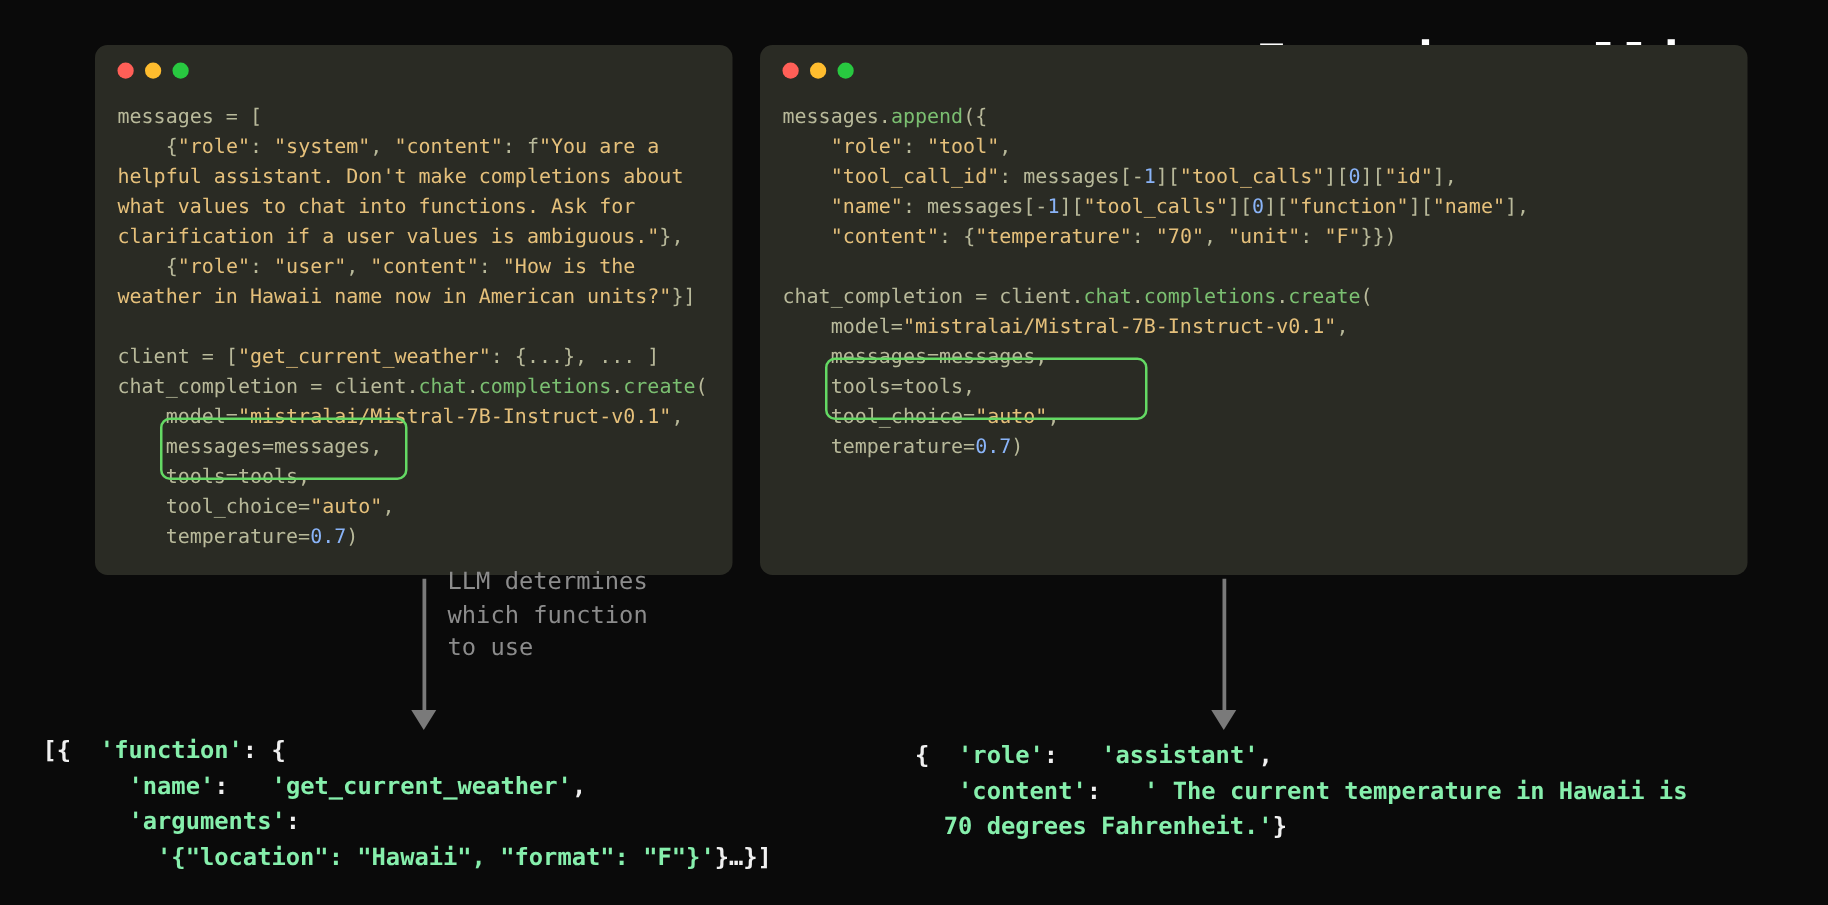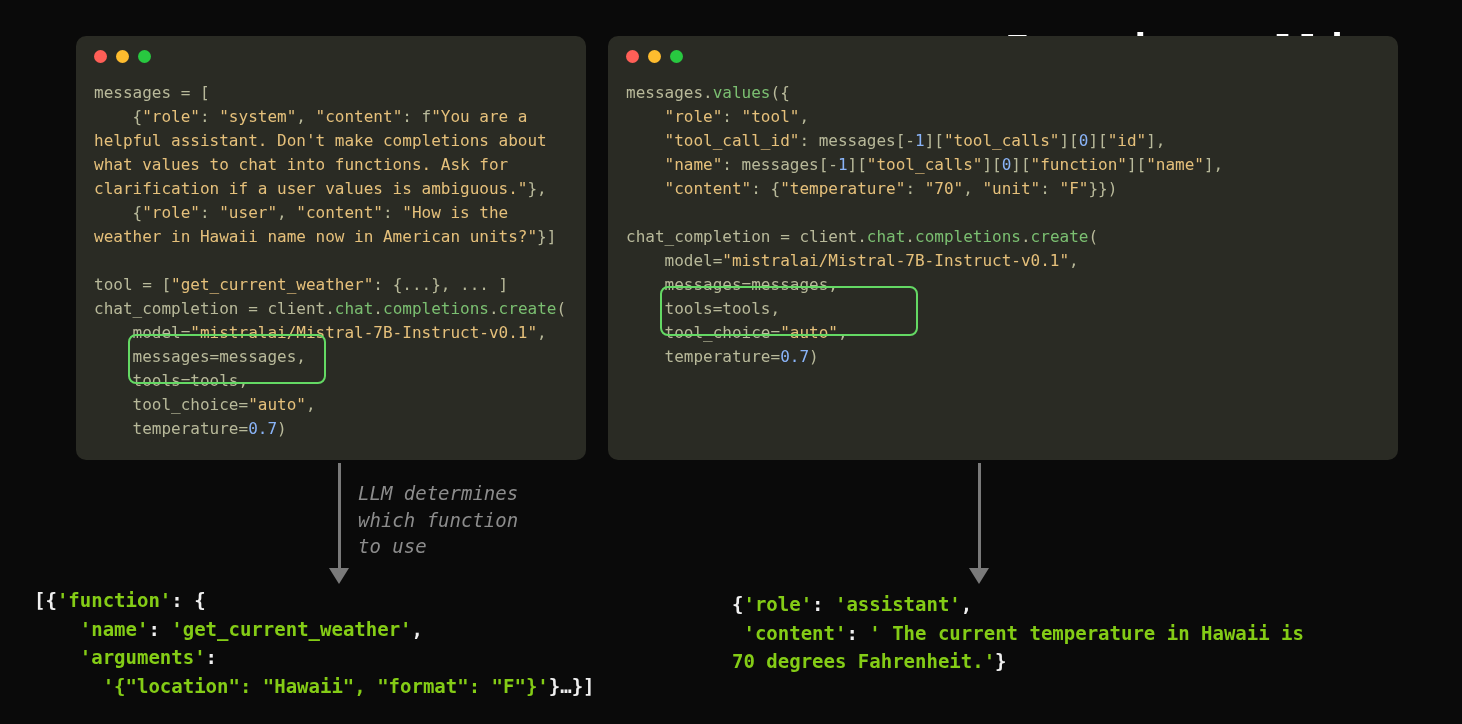--- a/index.html
+++ b/index.html
@@ -137,7 +137,7 @@
       <div class="tdot yellow"></div>
       <div class="tdot green"></div>
     </div>
-    <pre class="code"><span><span class="c-default">messages.</span><span class="c-fn">values</span><span class="c-default">({</span></span>
+    <pre class="code"><span><span class="c-default">messages.</span><span class="c-fn">append</span><span class="c-default">({</span></span>
 <span><span class="c-default">    </span><span class="c-str">"role"</span><span class="c-default">: </span><span class="c-str">"tool"</span><span class="c-default">,</span></span>
 <span><span class="c-default">    </span><span class="c-str">"tool_call_id"</span><span class="c-default">: messages[-</span><span class="c-num">1</span><span class="c-default">][</span><span class="c-str">"tool_calls"</span><span class="c-default">][</span><span class="c-num">0</span><span class="c-default">][</span><span class="c-str">"id"</span><span class="c-default">],</span></span>
 <span><span class="c-default">    </span><span class="c-str">"name"</span><span class="c-default">: messages[-</span><span class="c-num">1</span><span class="c-default">][</span><span class="c-str">"tool_calls"</span><span class="c-default">][</span><span class="c-num">0</span><span class="c-default">][</span><span class="c-str">"function"</span><span class="c-default">][</span><span class="c-str">"name"</span><span class="c-default">],</span></span>

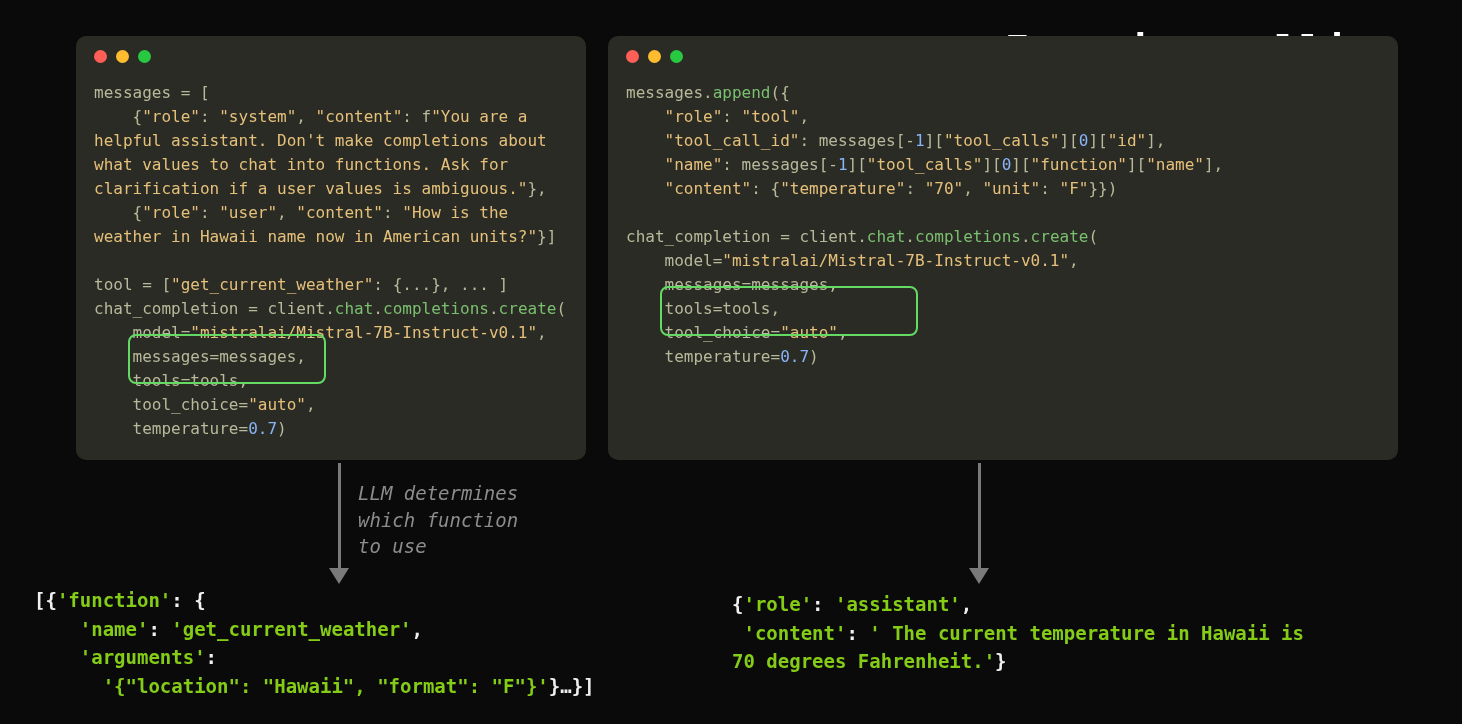--- a/index.html
+++ b/index.html
@@ -122,7 +122,7 @@
 <span><span class="c-default">    {</span><span class="c-str">"role"</span><span class="c-default">: </span><span class="c-str">"user"</span><span class="c-default">, </span><span class="c-str">"content"</span><span class="c-default">: </span><span class="c-str">"How is the </span></span>
 <span><span class="c-str">weather in Hawaii name now in American units?"</span><span class="c-default">}]</span></span>
 <span><span class="c-default"></span></span>
-<span><span class="c-default">tool = [</span><span class="c-str">"get_current_weather"</span><span class="c-default">: {...}, ... ]</span></span>
+<span><span class="c-default">client = [</span><span class="c-str">"get_current_weather"</span><span class="c-default">: {...}, ... ]</span></span>
 <span><span class="c-default">chat_completion = client.</span><span class="c-fn">chat</span><span class="c-default">.</span><span class="c-fn">completions</span><span class="c-default">.</span><span class="c-fn">create</span><span class="c-default">(</span></span>
 <span><span class="c-default">    model=</span><span class="c-str">"mistralai/Mistral-7B-Instruct-v0.1"</span><span class="c-default">,</span></span>
 <span><span class="c-default">    messages=messages,</span></span>

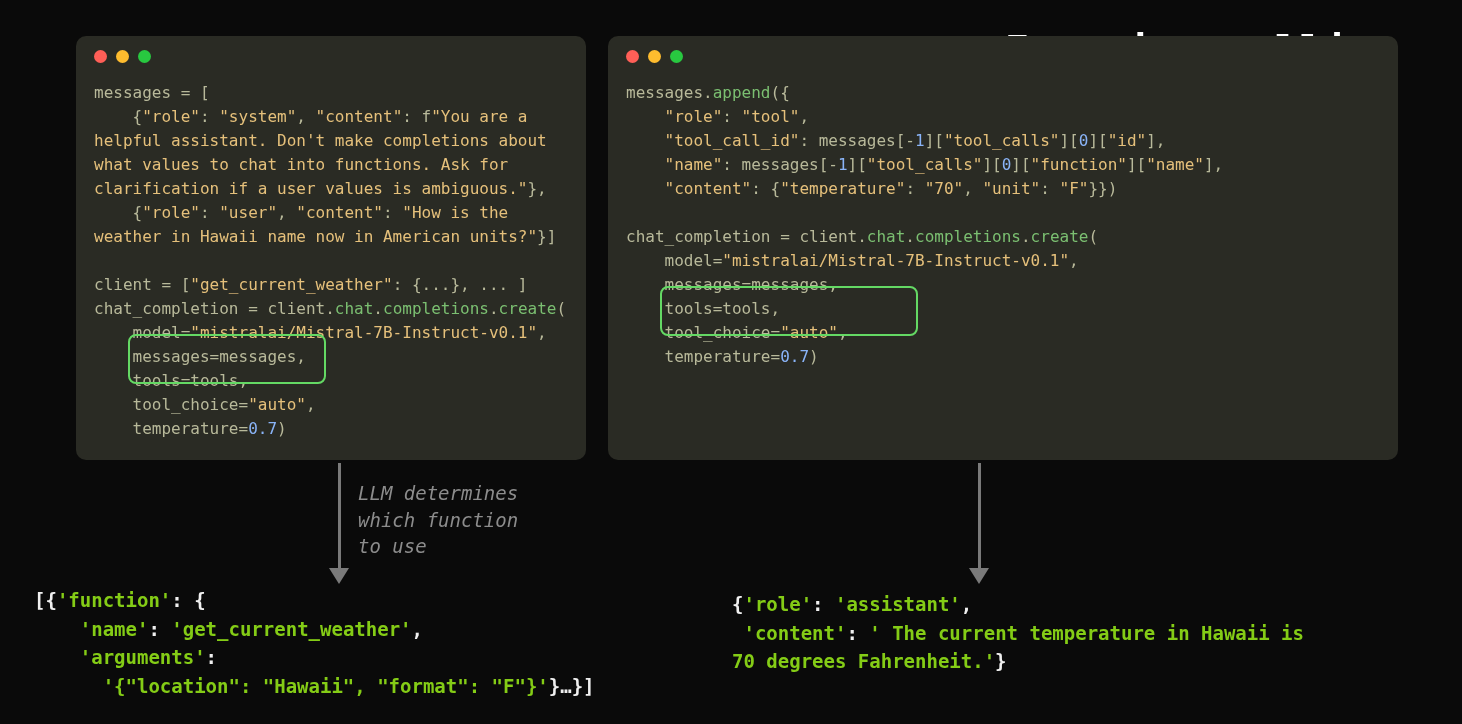--- a/index.html
+++ b/index.html
@@ -158,7 +158,7 @@
     <div class="arrow-line" style="height: 106px;"></div>
     <div class="arrow-head"></div>
   </div>
-  <div class="arrow-label" style="top: 480px; left: 358px; font-style: italic;">LLM determines
+  <div class="arrow-label" style="top: 452px; left: 358px;">LLM determines
 which function
 to use</div>
 

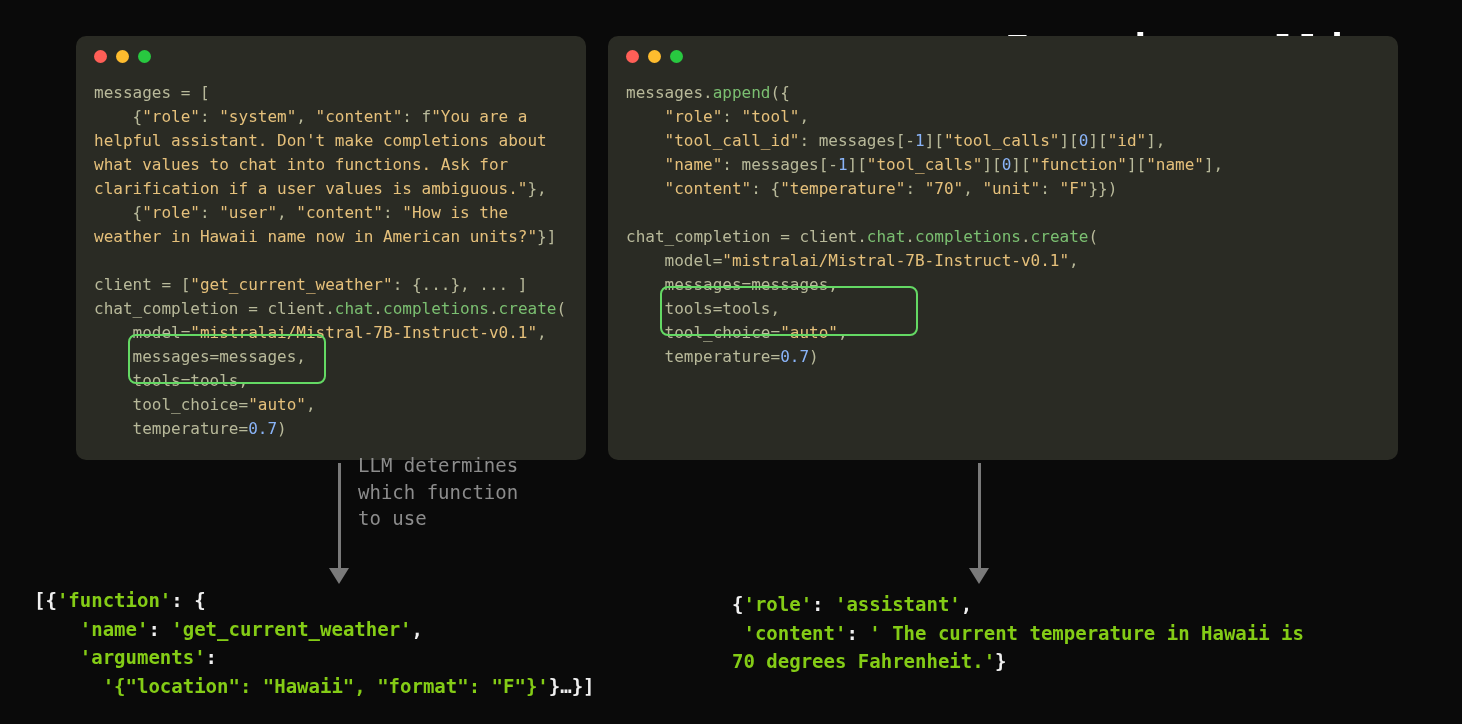--- a/index.html
+++ b/index.html
@@ -98,7 +98,7 @@
     font-weight: 600;
     white-space: pre-wrap;
   }
-  .out-key { color: #84cc16; }
+  .out-key { color: #86efac; margin-left: 23px; }
   .out-punc { color: #f0f0f0; }
 </style>
 </head>

